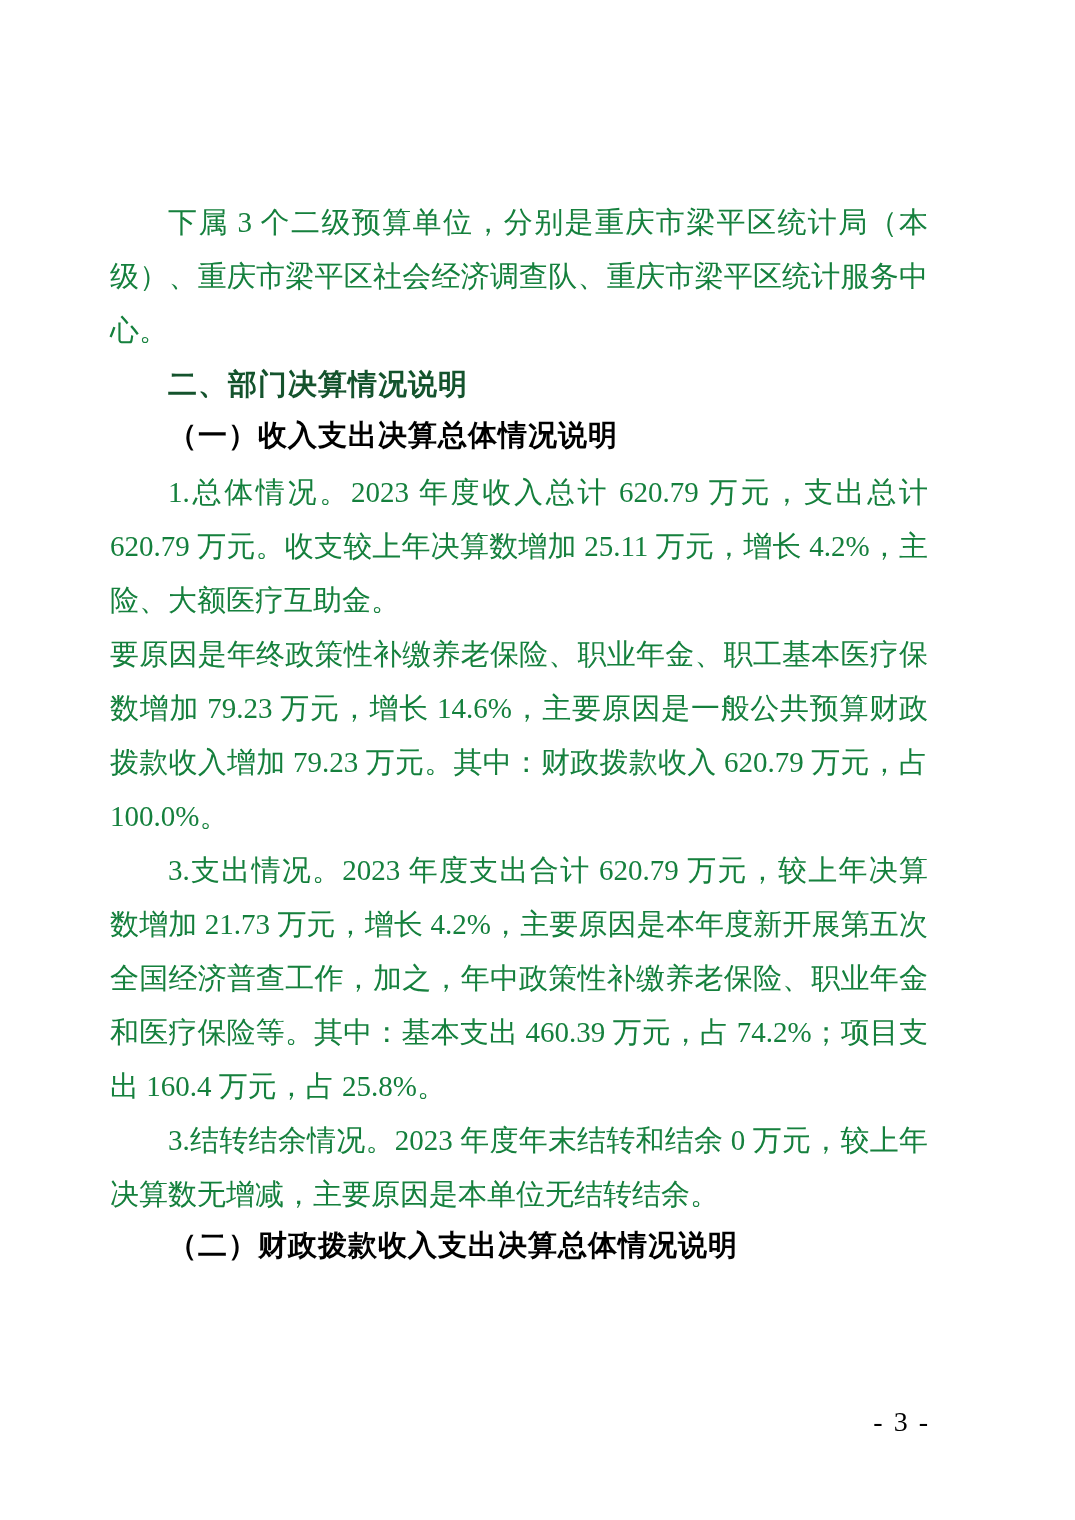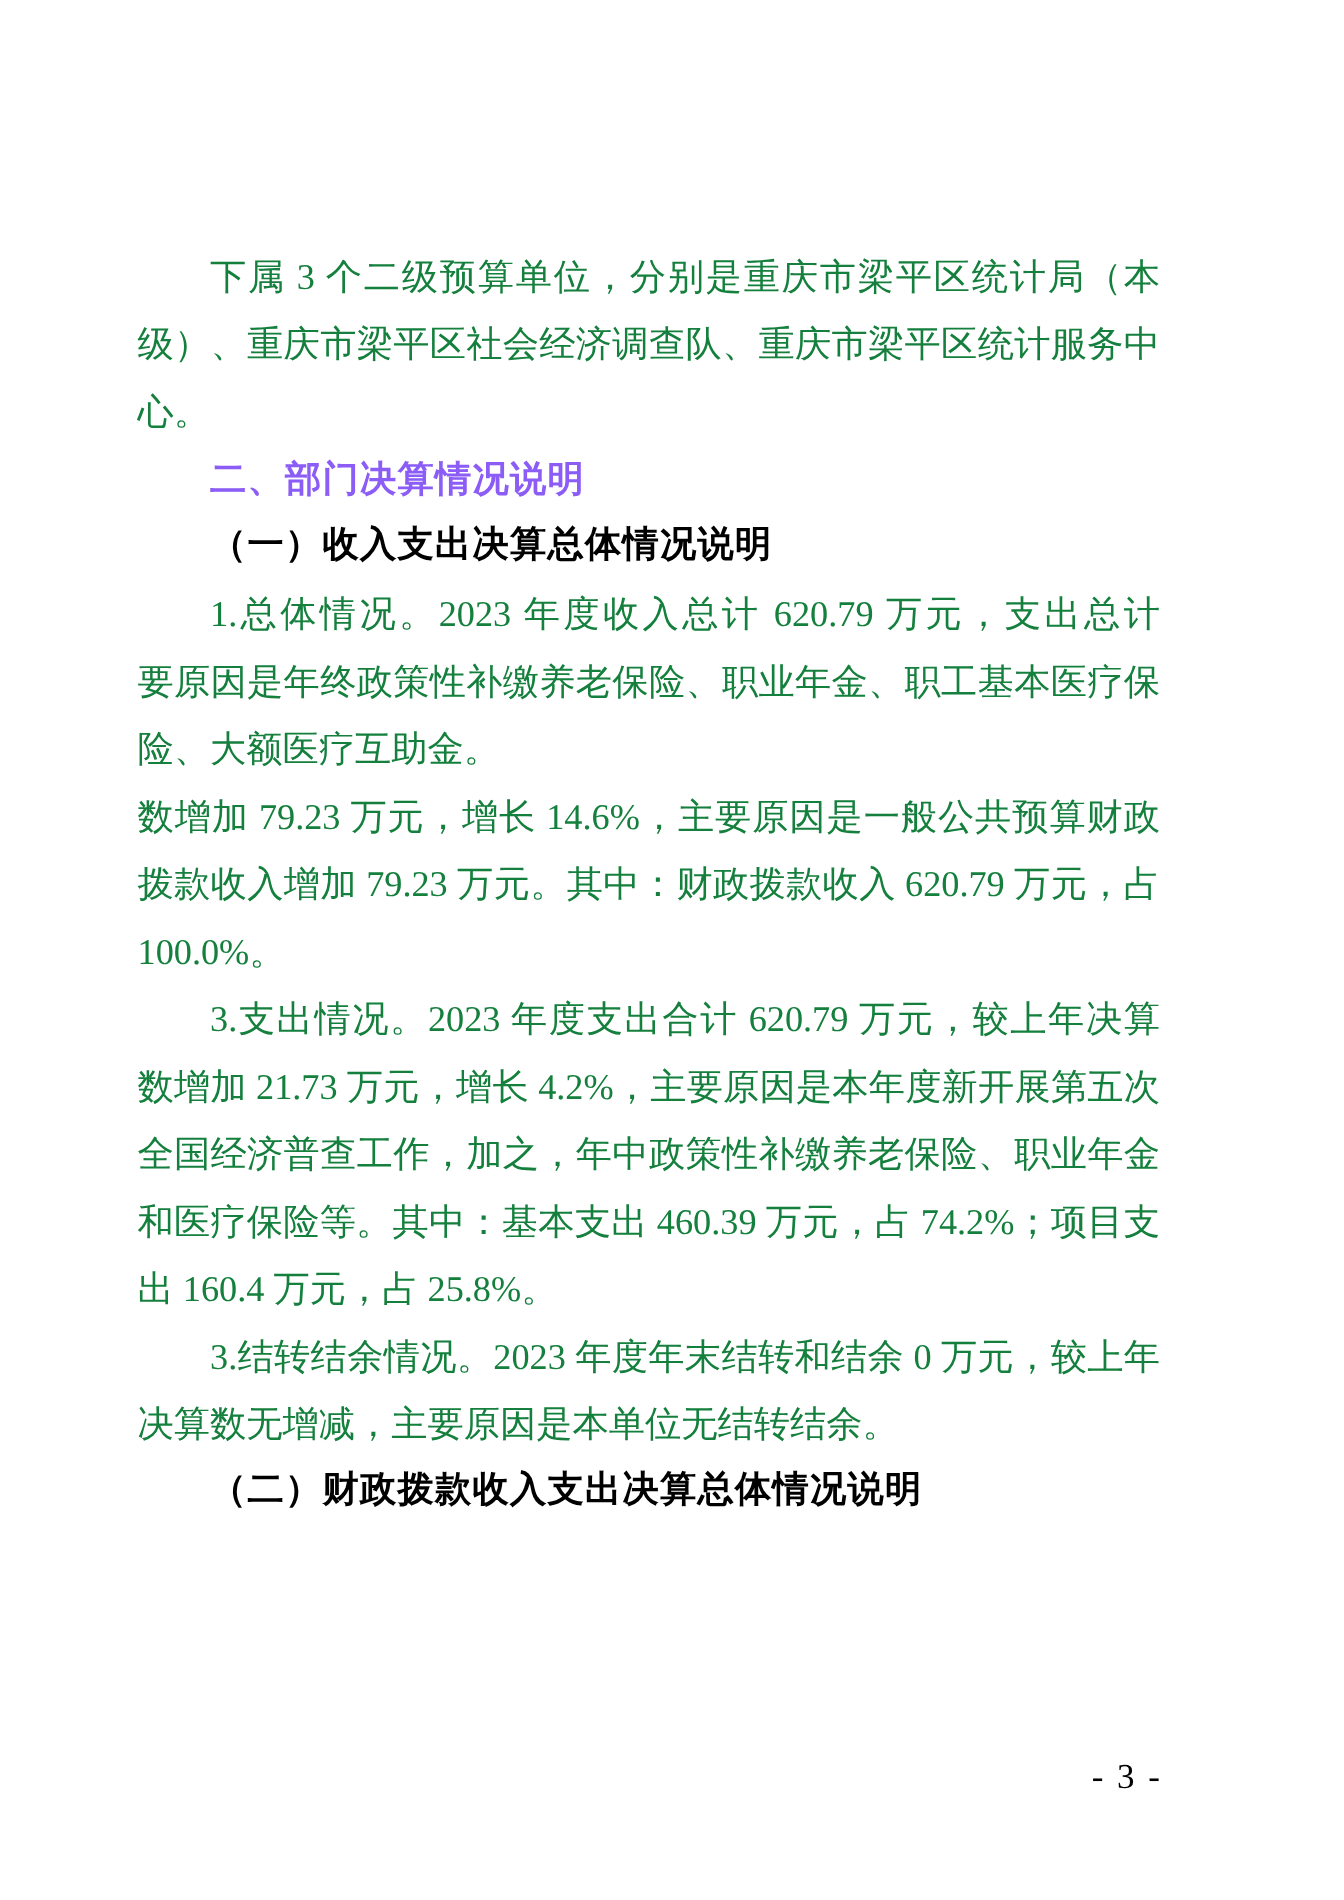--- a/index.html
+++ b/index.html
@@ -44,7 +44,7 @@
     font-family: "Liberation Sans", "DejaVu Sans", sans-serif;
     font-weight: bold;
     text-indent: 58px;
-    color: #8b5cf6;
+    color: #14532d;
     letter-spacing: 1px;
   }
   .h2 {

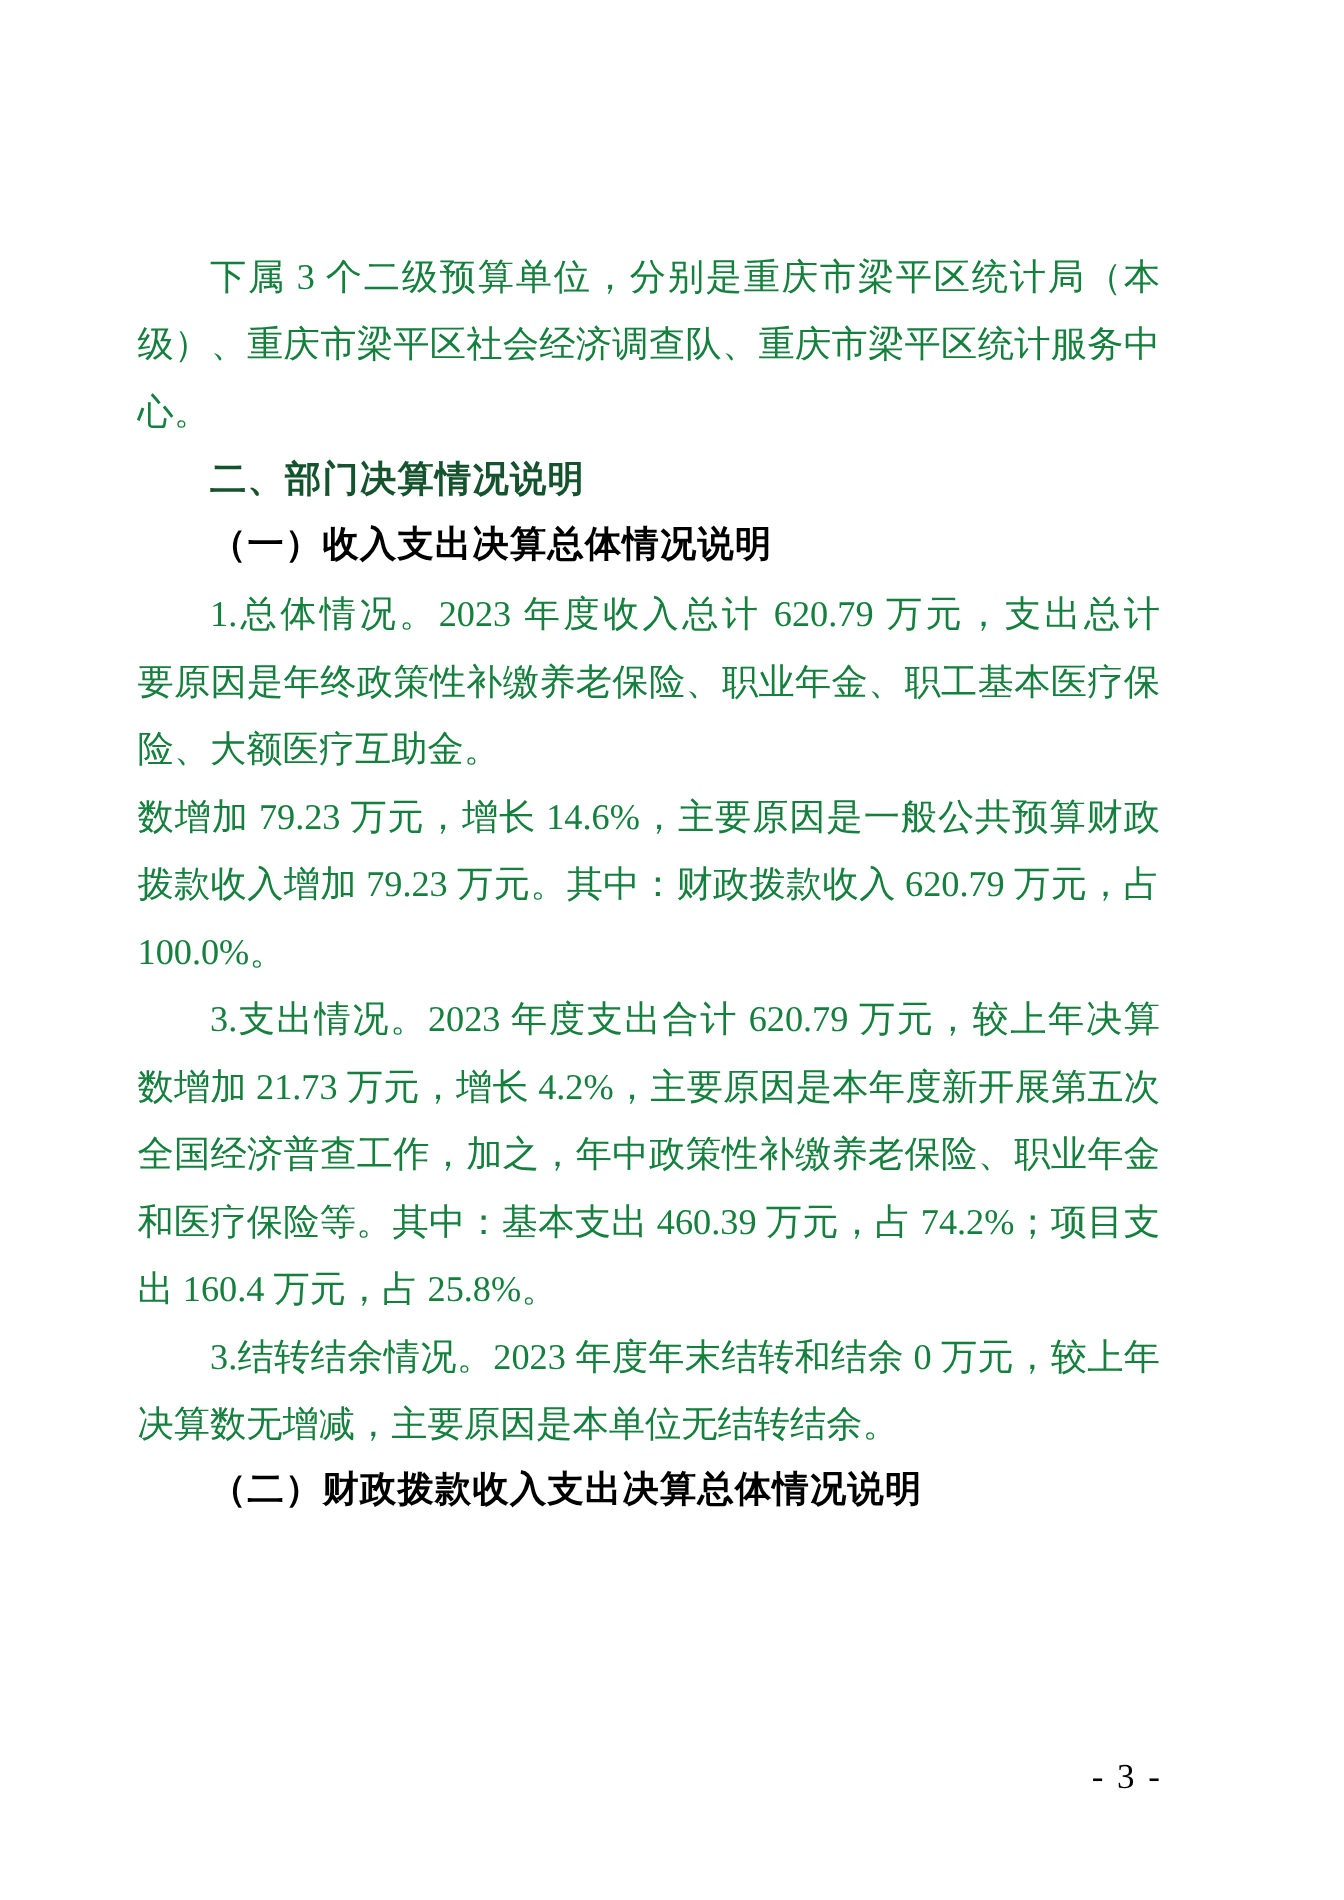--- a/index.html
+++ b/index.html
@@ -80,6 +80,7 @@
       <div class="h1">二、部门决算情况说明</div>
       <div class="h2">（一）收入支出决算总体情况说明</div>
       <div class="line justify indent">1.总体情况。2023 年度收入总计 620.79 万元，支出总计</div>
+      <div class="line justify">620.79 万元。收支较上年决算数增加 25.11 万元，增长 4.2%，主</div>
       <div class="line justify">要原因是年终政策性补缴养老保险、职业年金、职工基本医疗保</div>
       <div class="line">险、大额医疗互助金。</div>
       <div class="line justify">数增加 79.23 万元，增长 14.6%，主要原因是一般公共预算财政</div>

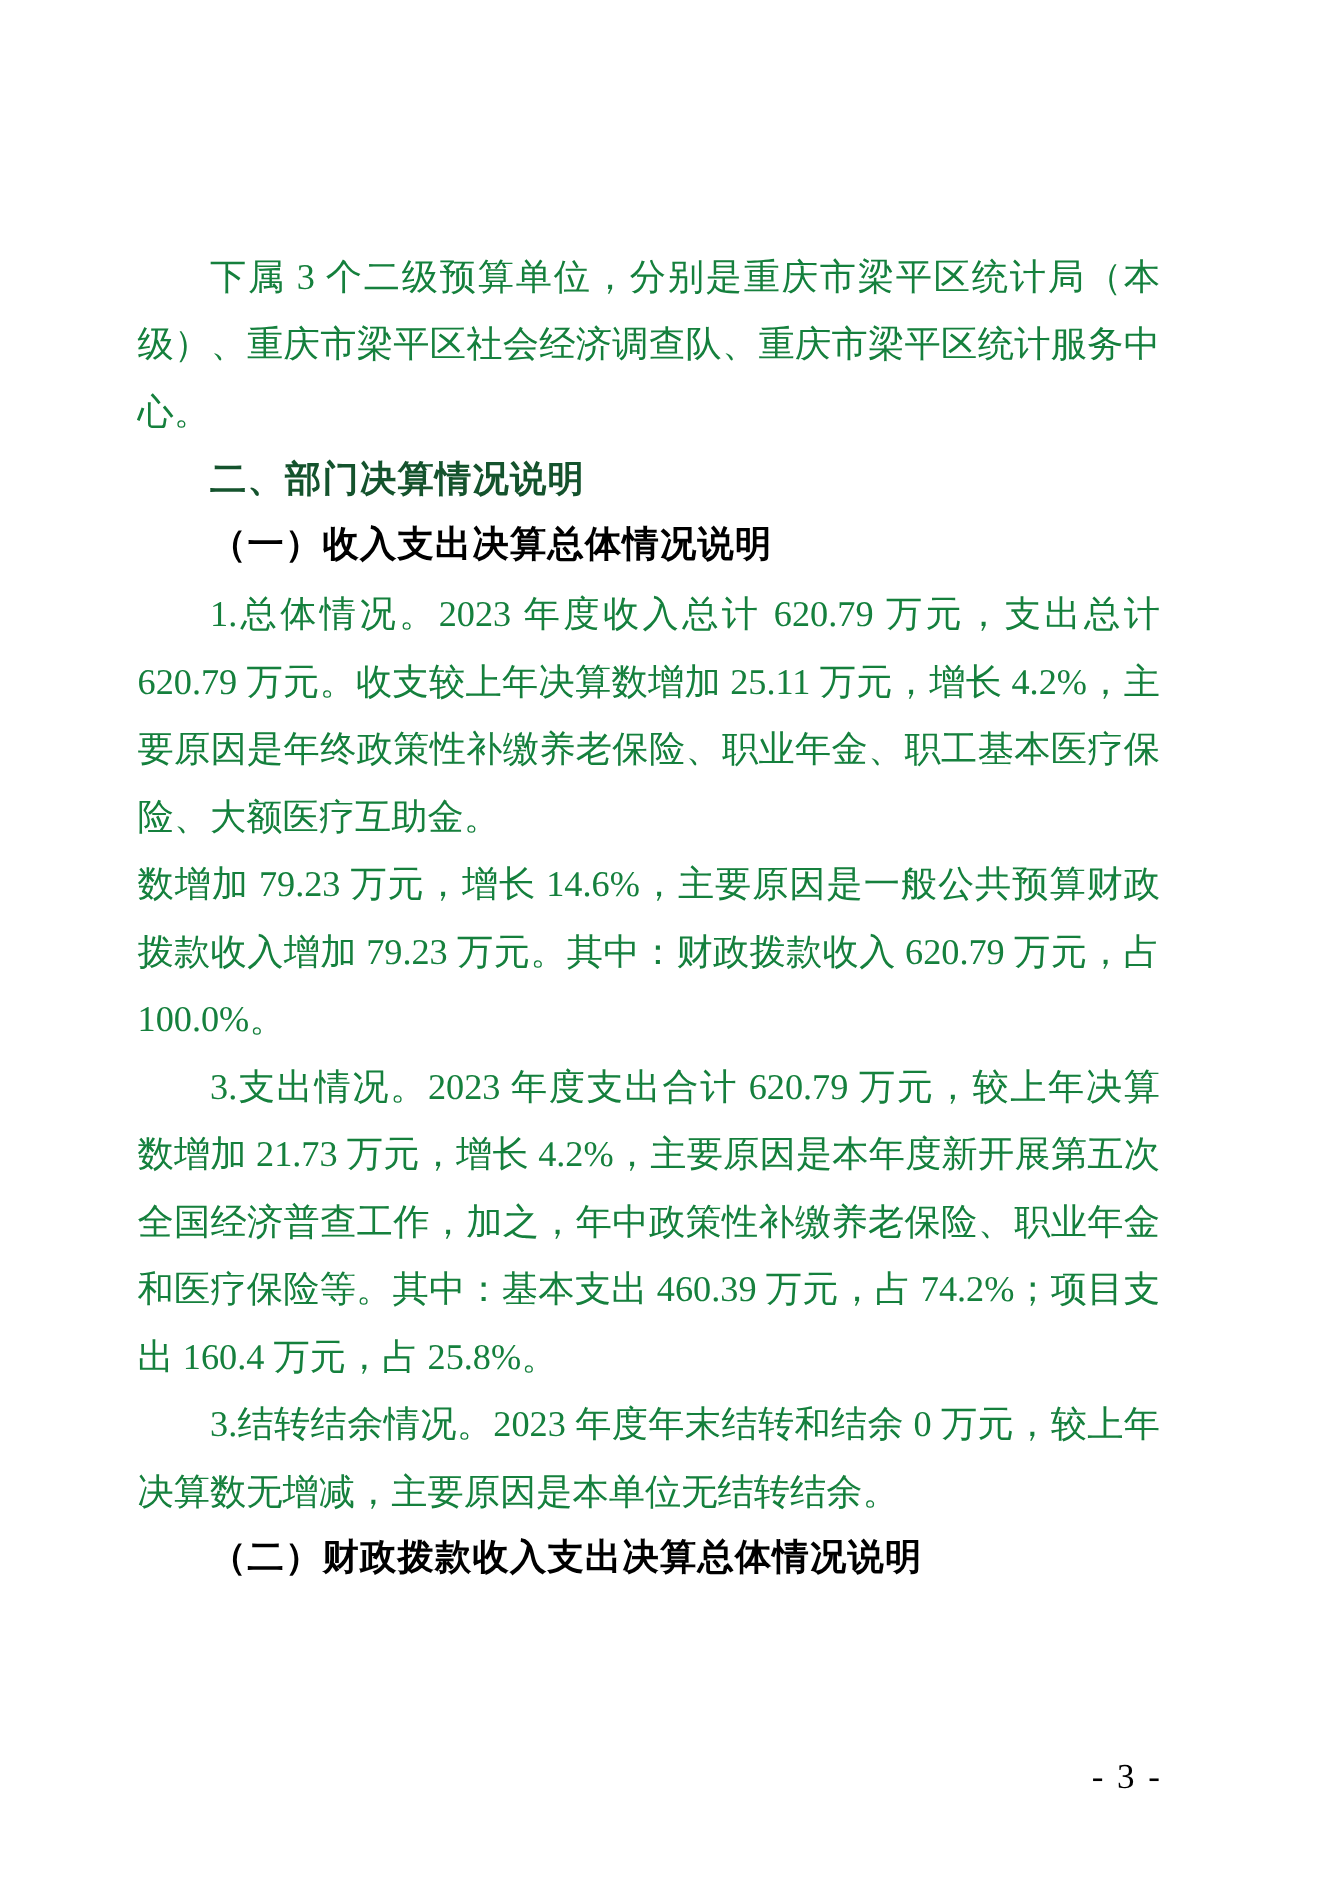--- a/index.html
+++ b/index.html
@@ -81,8 +81,8 @@
       <div class="h2">（一）收入支出决算总体情况说明</div>
       <div class="line justify indent">1.总体情况。2023 年度收入总计 620.79 万元，支出总计</div>
       <div class="line justify">620.79 万元。收支较上年决算数增加 25.11 万元，增长 4.2%，主</div>
+      <div class="line">险、大额医疗互助金。</div>
       <div class="line justify">要原因是年终政策性补缴养老保险、职业年金、职工基本医疗保</div>
-      <div class="line">险、大额医疗互助金。</div>
       <div class="line justify">数增加 79.23 万元，增长 14.6%，主要原因是一般公共预算财政</div>
       <div class="line justify">拨款收入增加 79.23 万元。其中：财政拨款收入 620.79 万元，占</div>
       <div class="line">100.0%。</div>

